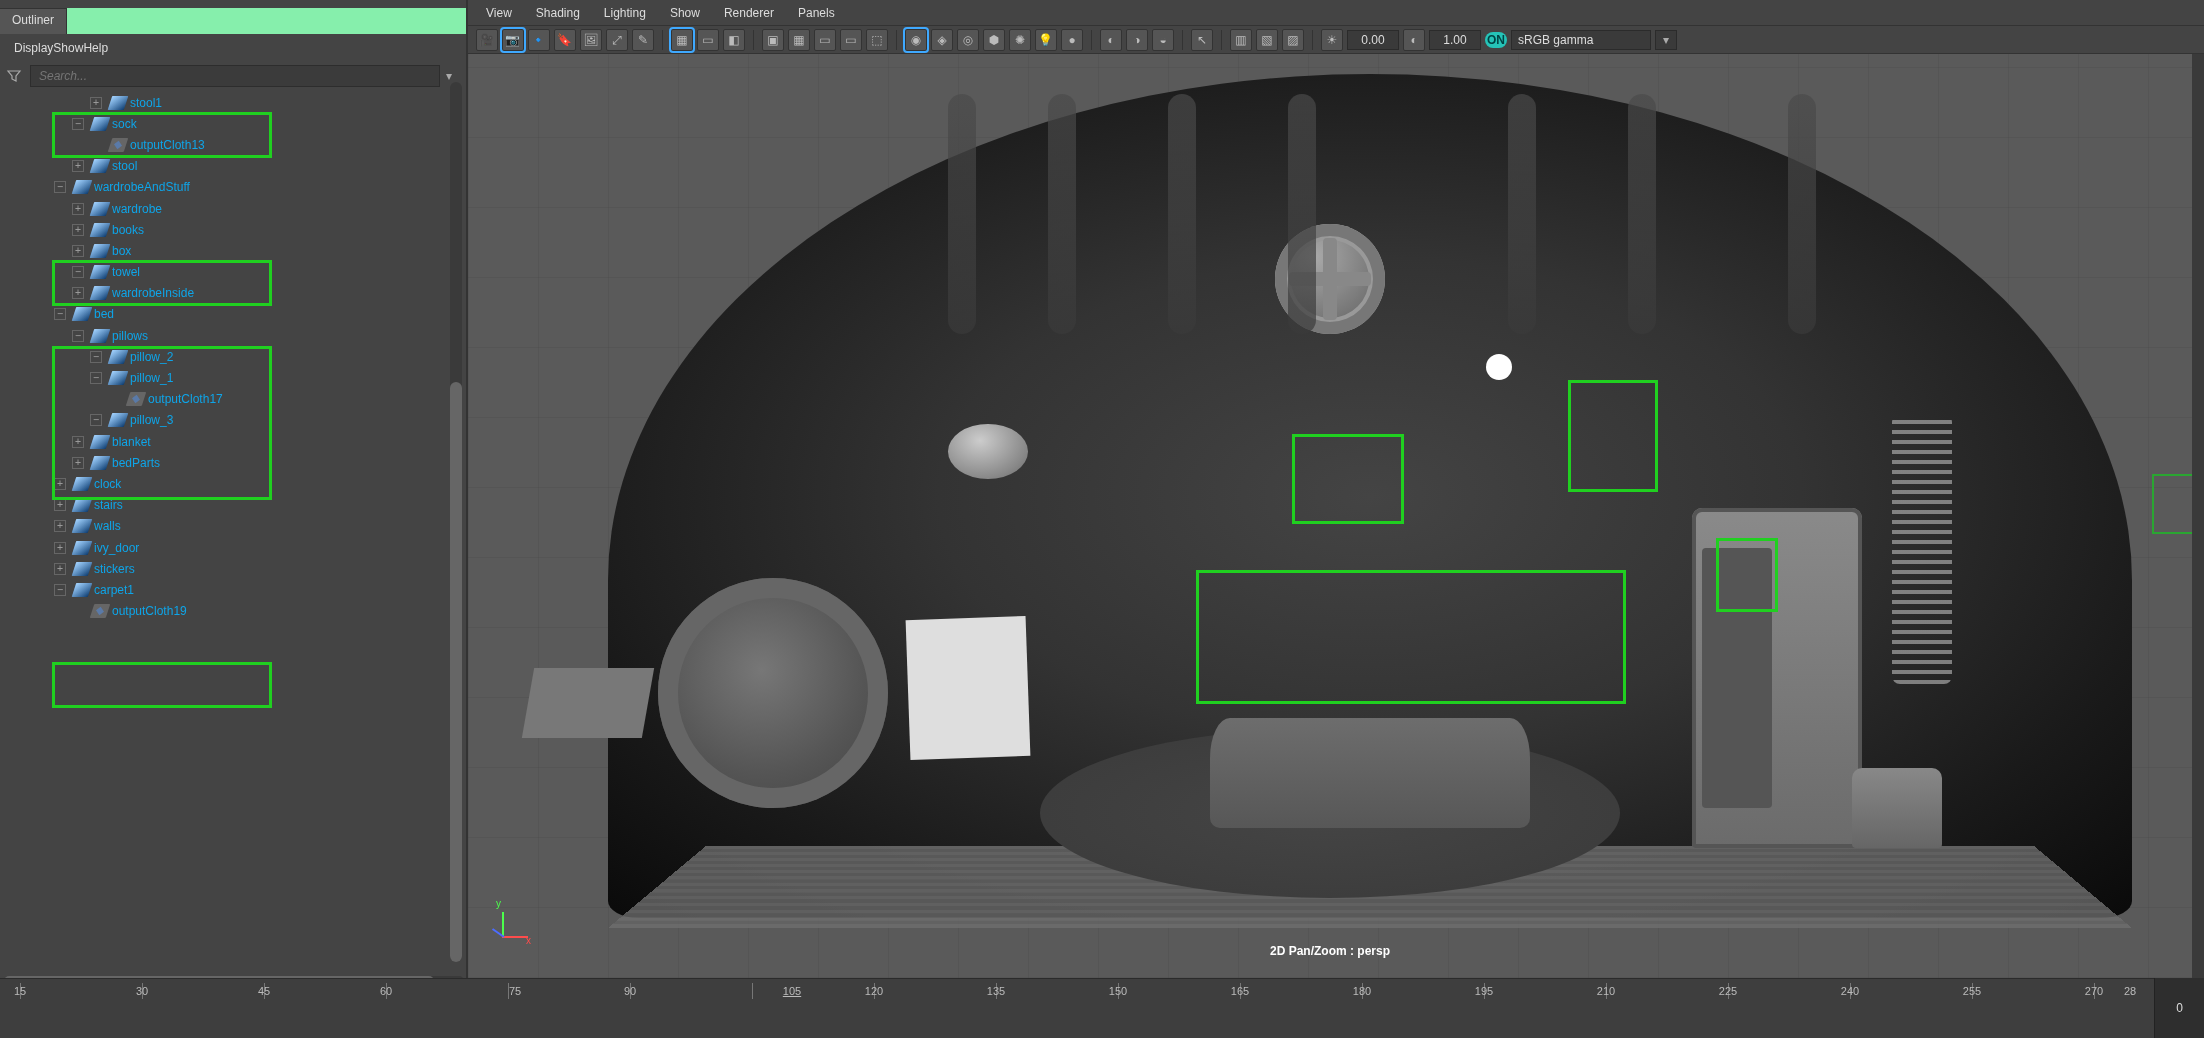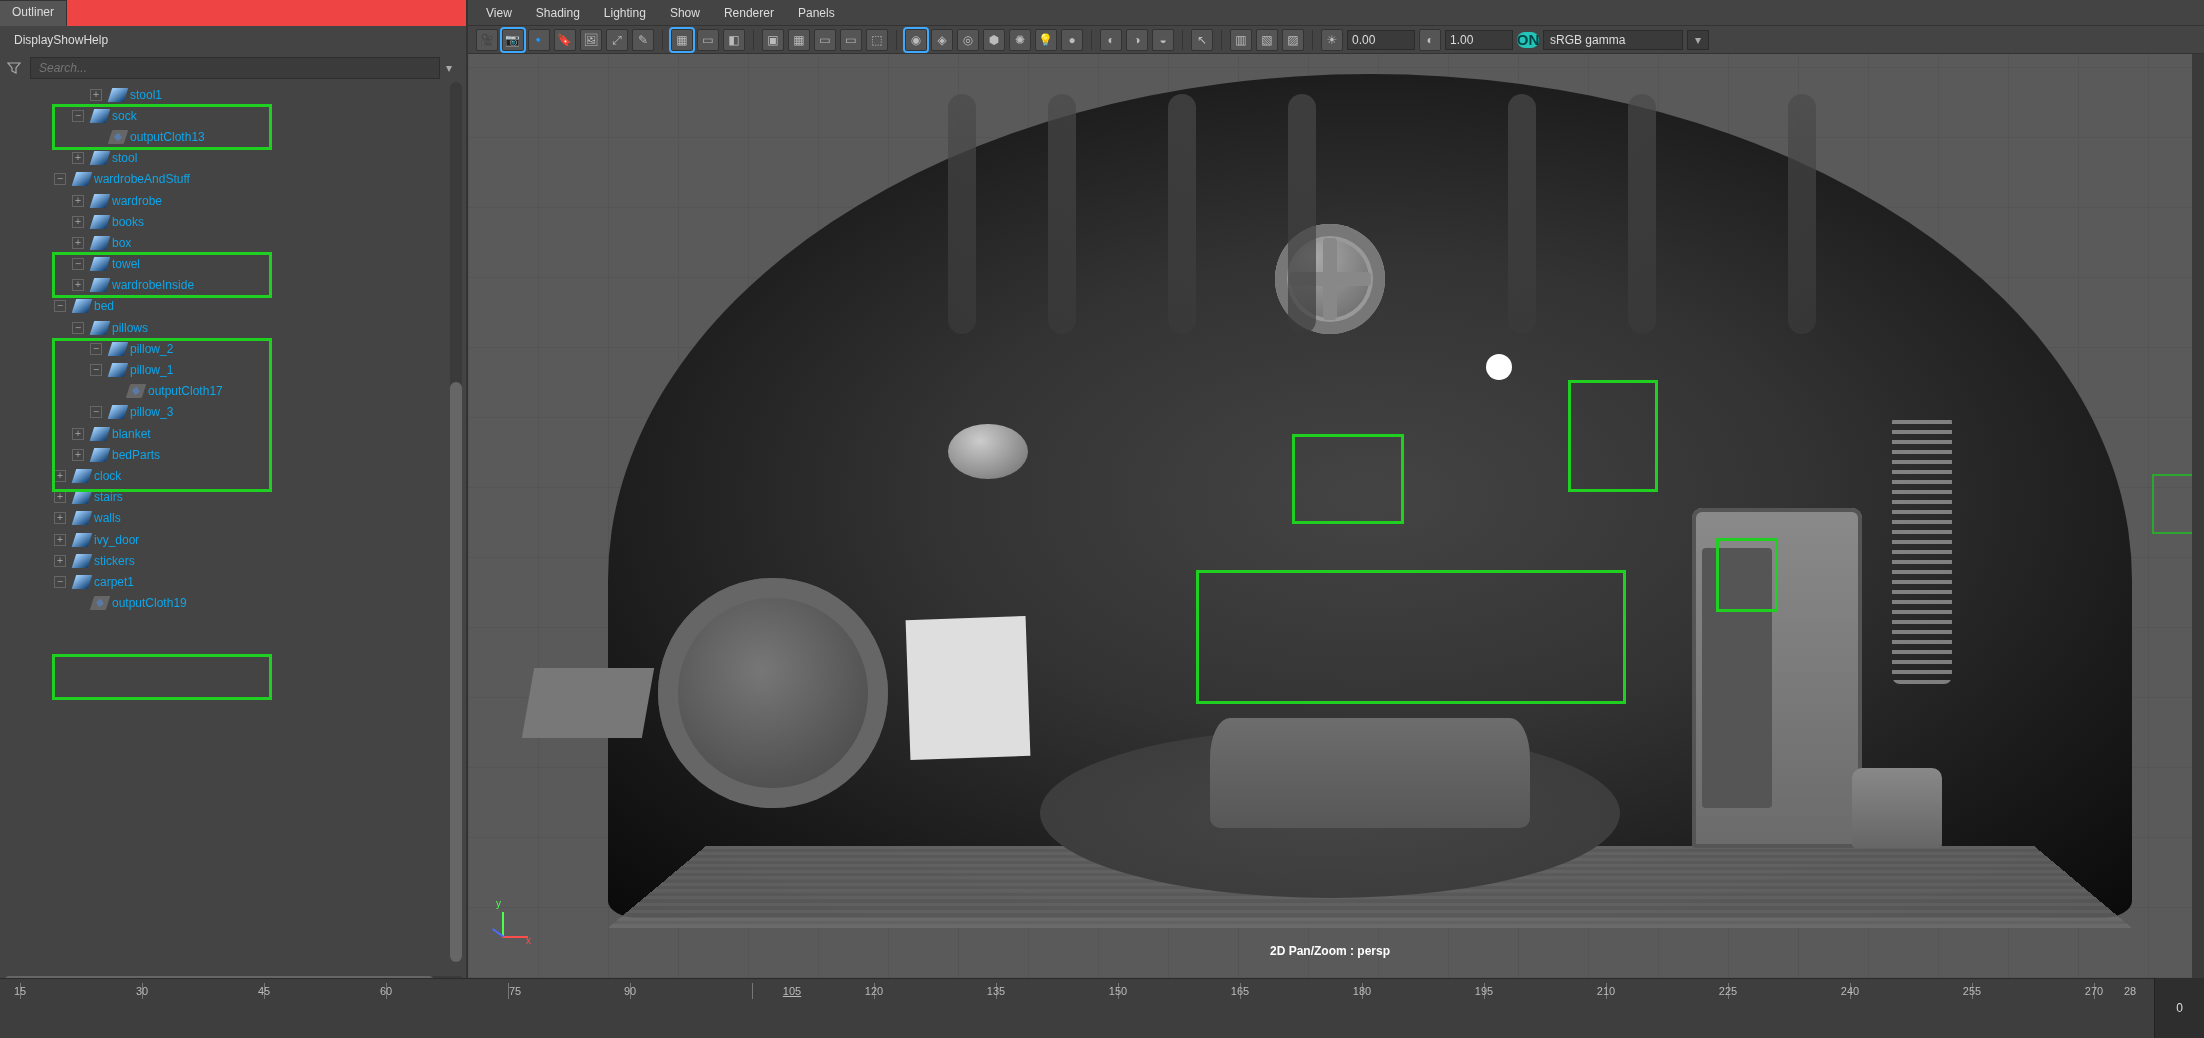--- a/index.html
+++ b/index.html
@@ -8,7 +8,7 @@
 
 .outliner-panel { position: absolute; left: 0; top: 0; width: 468px; height: 1038px; background: #444; border-right: 2px solid #333; }
 
-.tab-strip { height: 26px; background: #ef4444; display: flex; }
+.tab-strip { height: 26px; background: #86efac; display: flex; margin-top: 8px; }
 .tab { background: #555; color: #ddd; padding: 4px 12px; border-top: 1px solid #333; border-right: 1px solid #333; }
 
 .menu-bar { height: 28px; background: #444; display: flex; align-items: center; padding: 0 14px; }

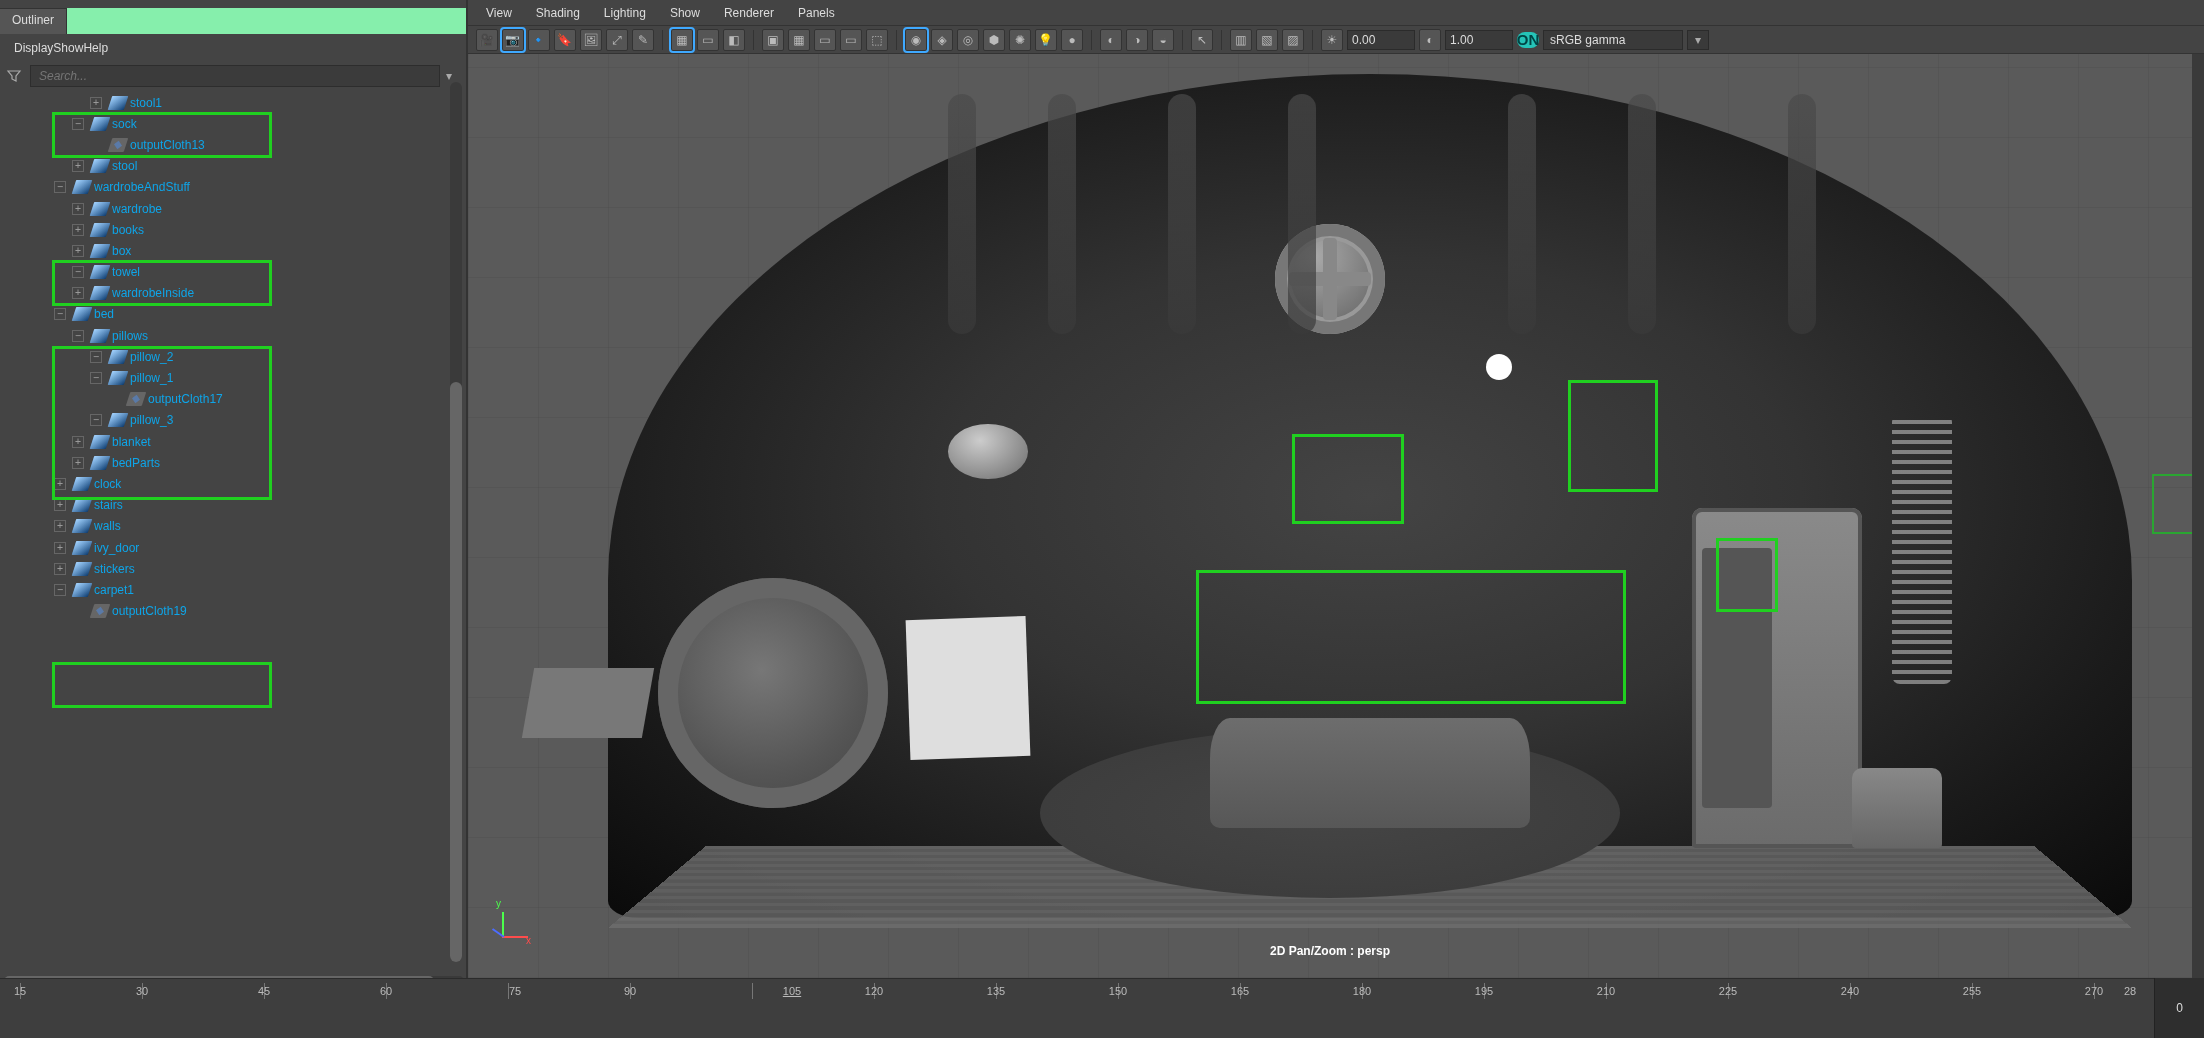--- a/index.html
+++ b/index.html
@@ -46,7 +46,7 @@
 .tbtn { width: 22px; height: 22px; background: #555; border: 1px solid #333; display: flex; align-items: center; justify-content: center; color: #bbb; border-radius: 2px; }
 .tbtn.sel { outline: 2px solid #3fa9ff; }
 .sep { width: 1px; height: 20px; background: #333; margin: 0 4px; }
-.num-field { width: 68px; height: 20px; background: #3a3a3a; border: 1px solid #2b2b2b; color: #ddd; padding: 0 4px; }
+.num-field { width: 52px; height: 20px; background: #3a3a3a; border: 1px solid #2b2b2b; color: #ddd; padding: 0 4px; text-align: center; }
 .sel-color { width: 140px; height: 20px; background: #3a3a3a; border: 1px solid #2b2b2b; color: #ddd; padding: 0 6px; display: flex; align-items: center; }
 .sel-color + .dd { width: 22px; height: 20px; background: #3a3a3a; border: 1px solid #2b2b2b; display: flex; align-items: center; justify-content: center; color: #aaa; }
 .toggle-pill { width: 22px; height: 16px; border-radius: 8px; background: #25c4b8; display: flex; align-items: center; justify-content: center; color: #044; font-size: 15px; font-weight: bold; }

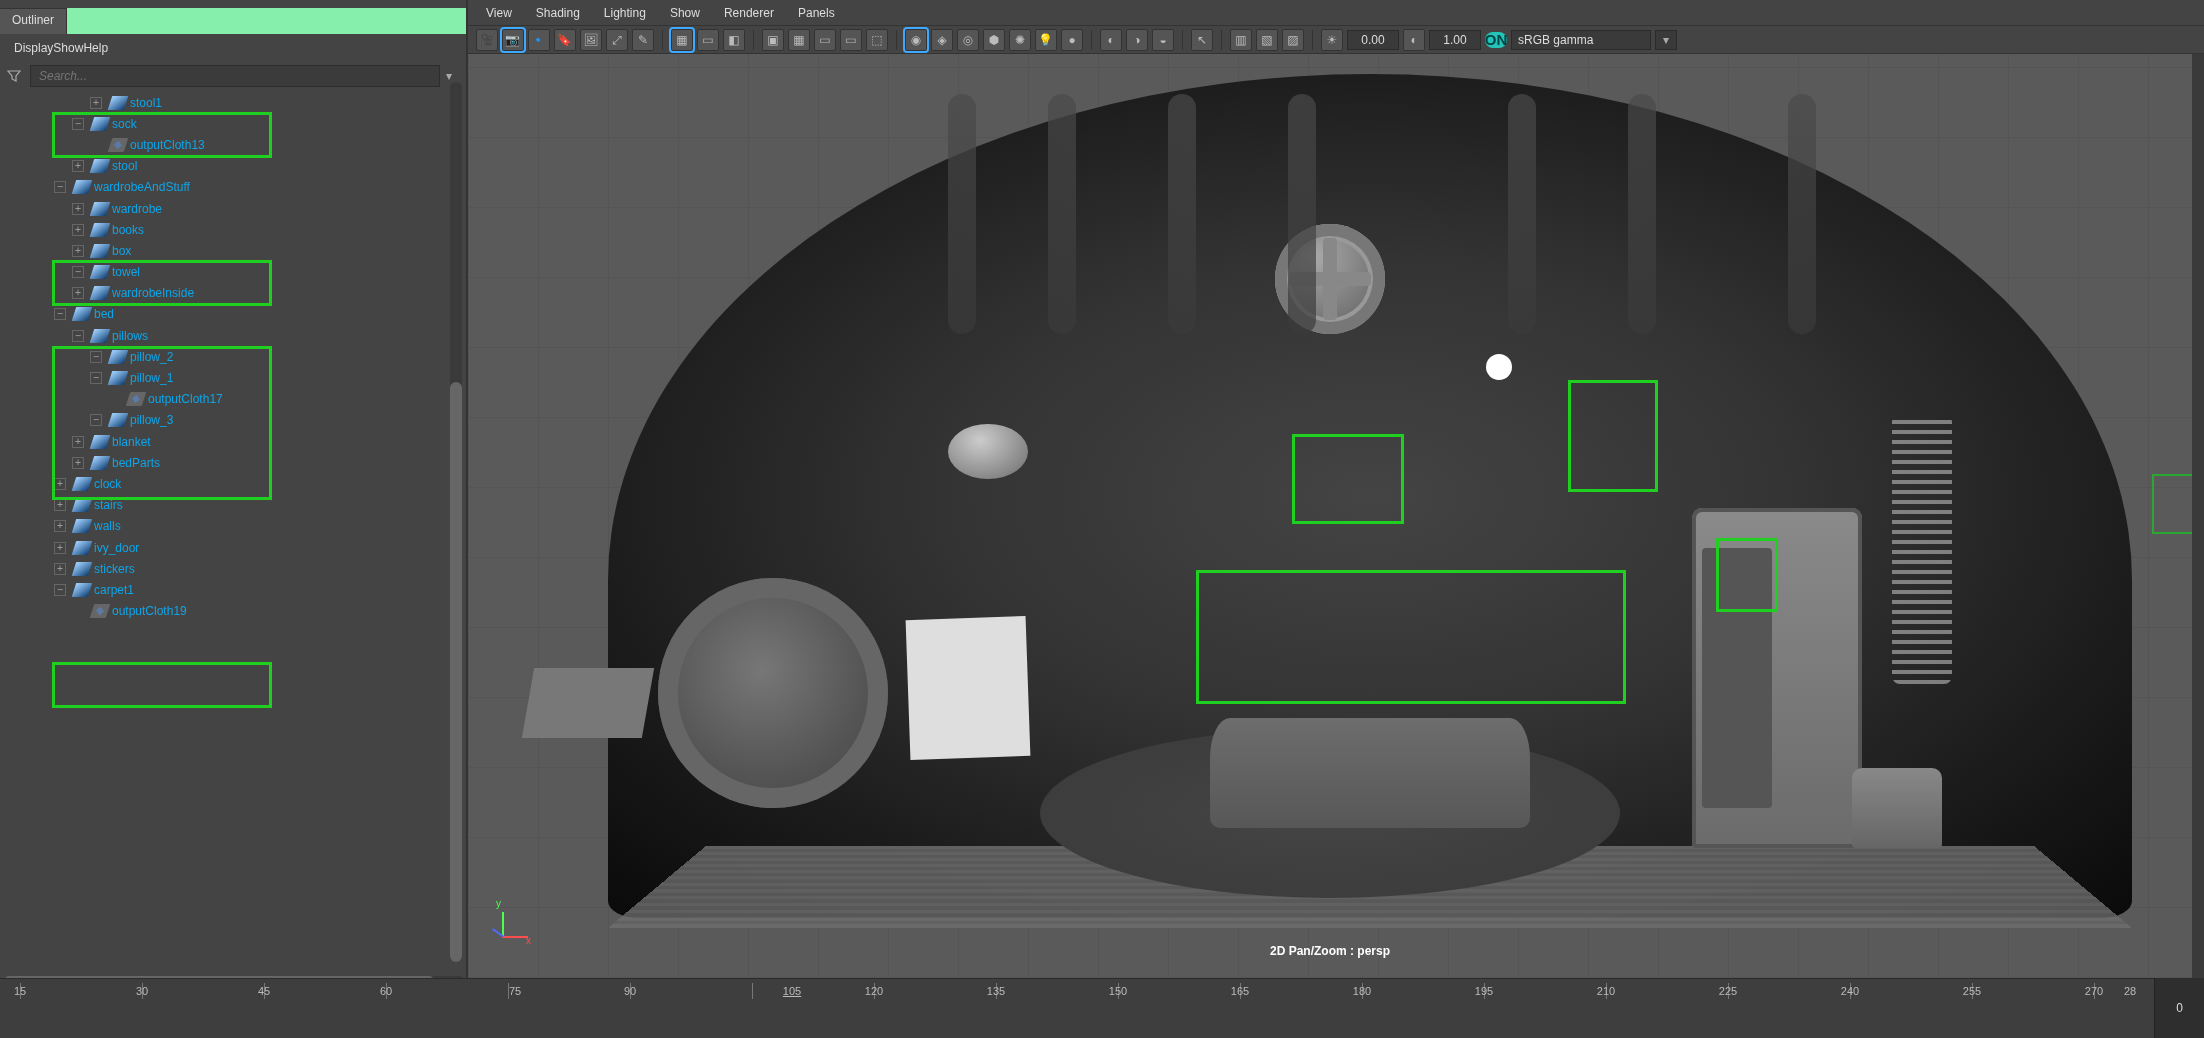--- a/index.html
+++ b/index.html
@@ -49,7 +49,7 @@
 .num-field { width: 52px; height: 20px; background: #3a3a3a; border: 1px solid #2b2b2b; color: #ddd; padding: 0 4px; text-align: center; }
 .sel-color { width: 140px; height: 20px; background: #3a3a3a; border: 1px solid #2b2b2b; color: #ddd; padding: 0 6px; display: flex; align-items: center; }
 .sel-color + .dd { width: 22px; height: 20px; background: #3a3a3a; border: 1px solid #2b2b2b; display: flex; align-items: center; justify-content: center; color: #aaa; }
-.toggle-pill { width: 22px; height: 16px; border-radius: 8px; background: #25c4b8; display: flex; align-items: center; justify-content: center; color: #044; font-size: 15px; font-weight: bold; }
+.toggle-pill { width: 22px; height: 16px; border-radius: 8px; background: #25c4b8; display: flex; align-items: center; justify-content: center; color: #044; font-size: 12px; font-weight: bold; }
 
 .viewport-render { position: absolute; left: 0; top: 54px; right: 12px; bottom: 0; background: #5a5a5a; overflow: hidden; }
 .room-arc { position: absolute; left: 140px; right: 60px; top: 20px; bottom: 60px; background: radial-gradient(ellipse at 50% 50%, #444 0%, #333 40%, #1a1a1a 75%, #0a0a0a 100%); border-radius: 50% 50% 2% 2% / 60% 60% 2% 2%; }

